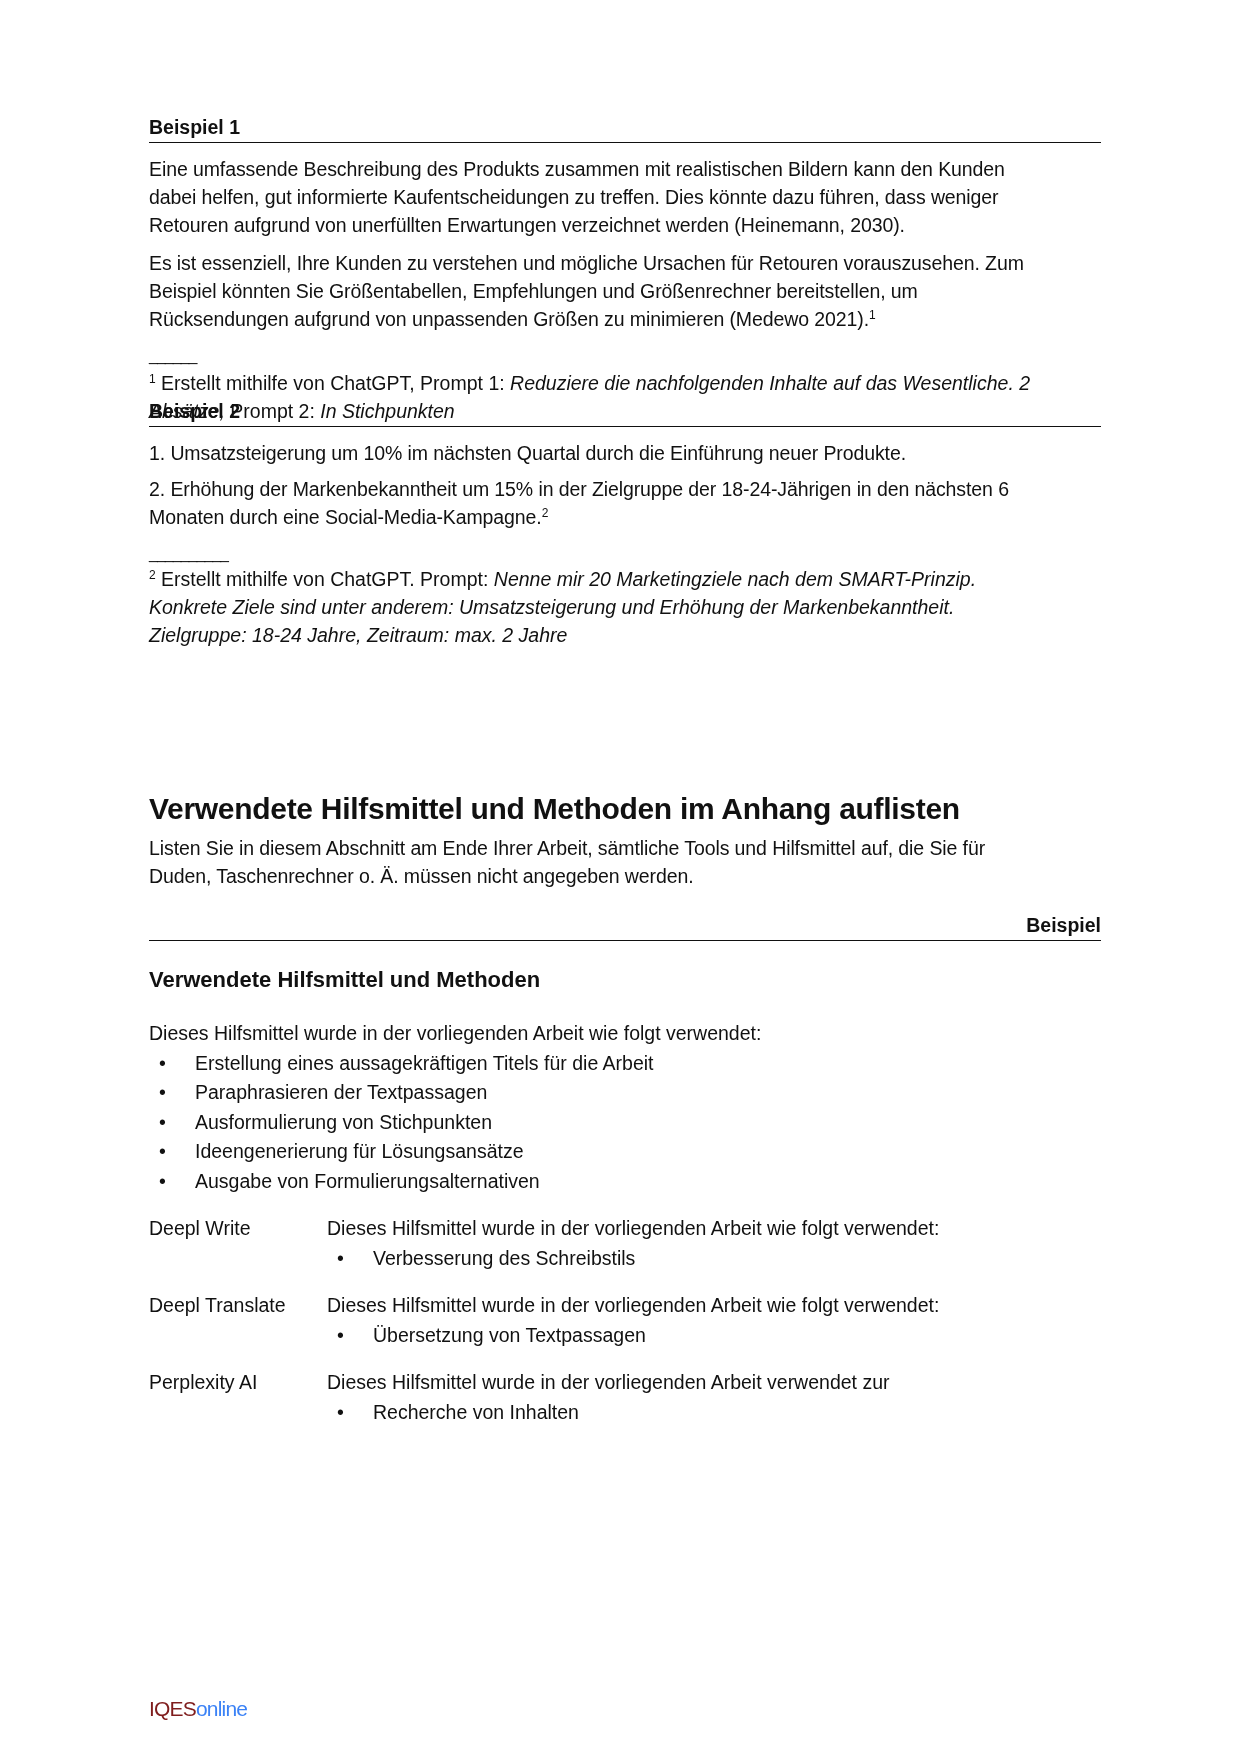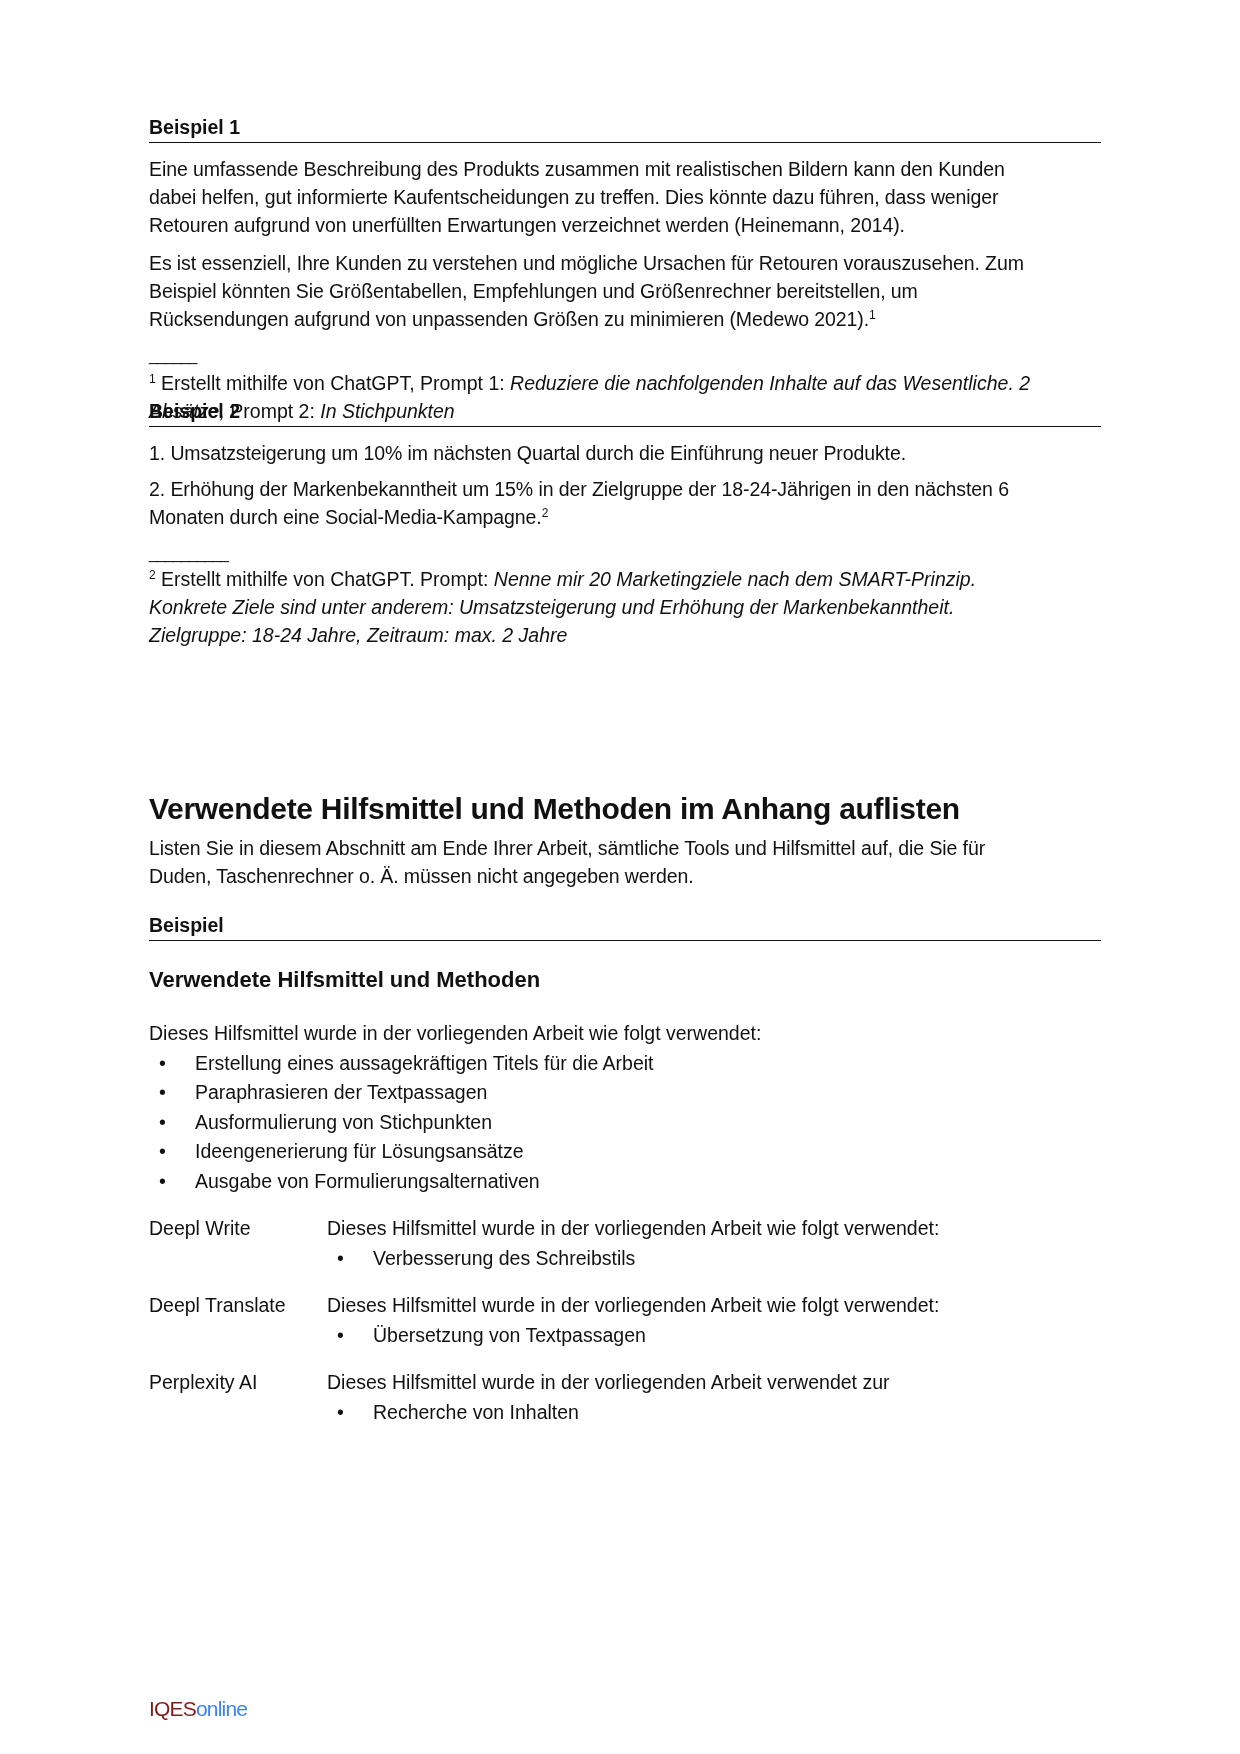--- a/index.html
+++ b/index.html
@@ -39,7 +39,7 @@
     <div style="margin-top:12px;">
       <p class="p">Eine umfassende Beschreibung des Produkts zusammen mit realistischen Bildern kann den Kunden</p>
       <p class="p">dabei helfen, gut informierte Kaufentscheidungen zu treffen. Dies könnte dazu führen, dass weniger</p>
-      <p class="p">Retouren aufgrund von unerfüllten Erwartungen verzeichnet werden (Heinemann, 2014).</p>
+      <p class="p">Retouren aufgrund von unerfüllten Erwartungen verzeichnet werden (Heinemann, 2030).</p>
     </div>
     <div style="margin-top:10px;">
       <p class="p">Es ist essenziell, Ihre Kunden zu verstehen und mögliche Ursachen für Retouren vorauszusehen. Zum</p>

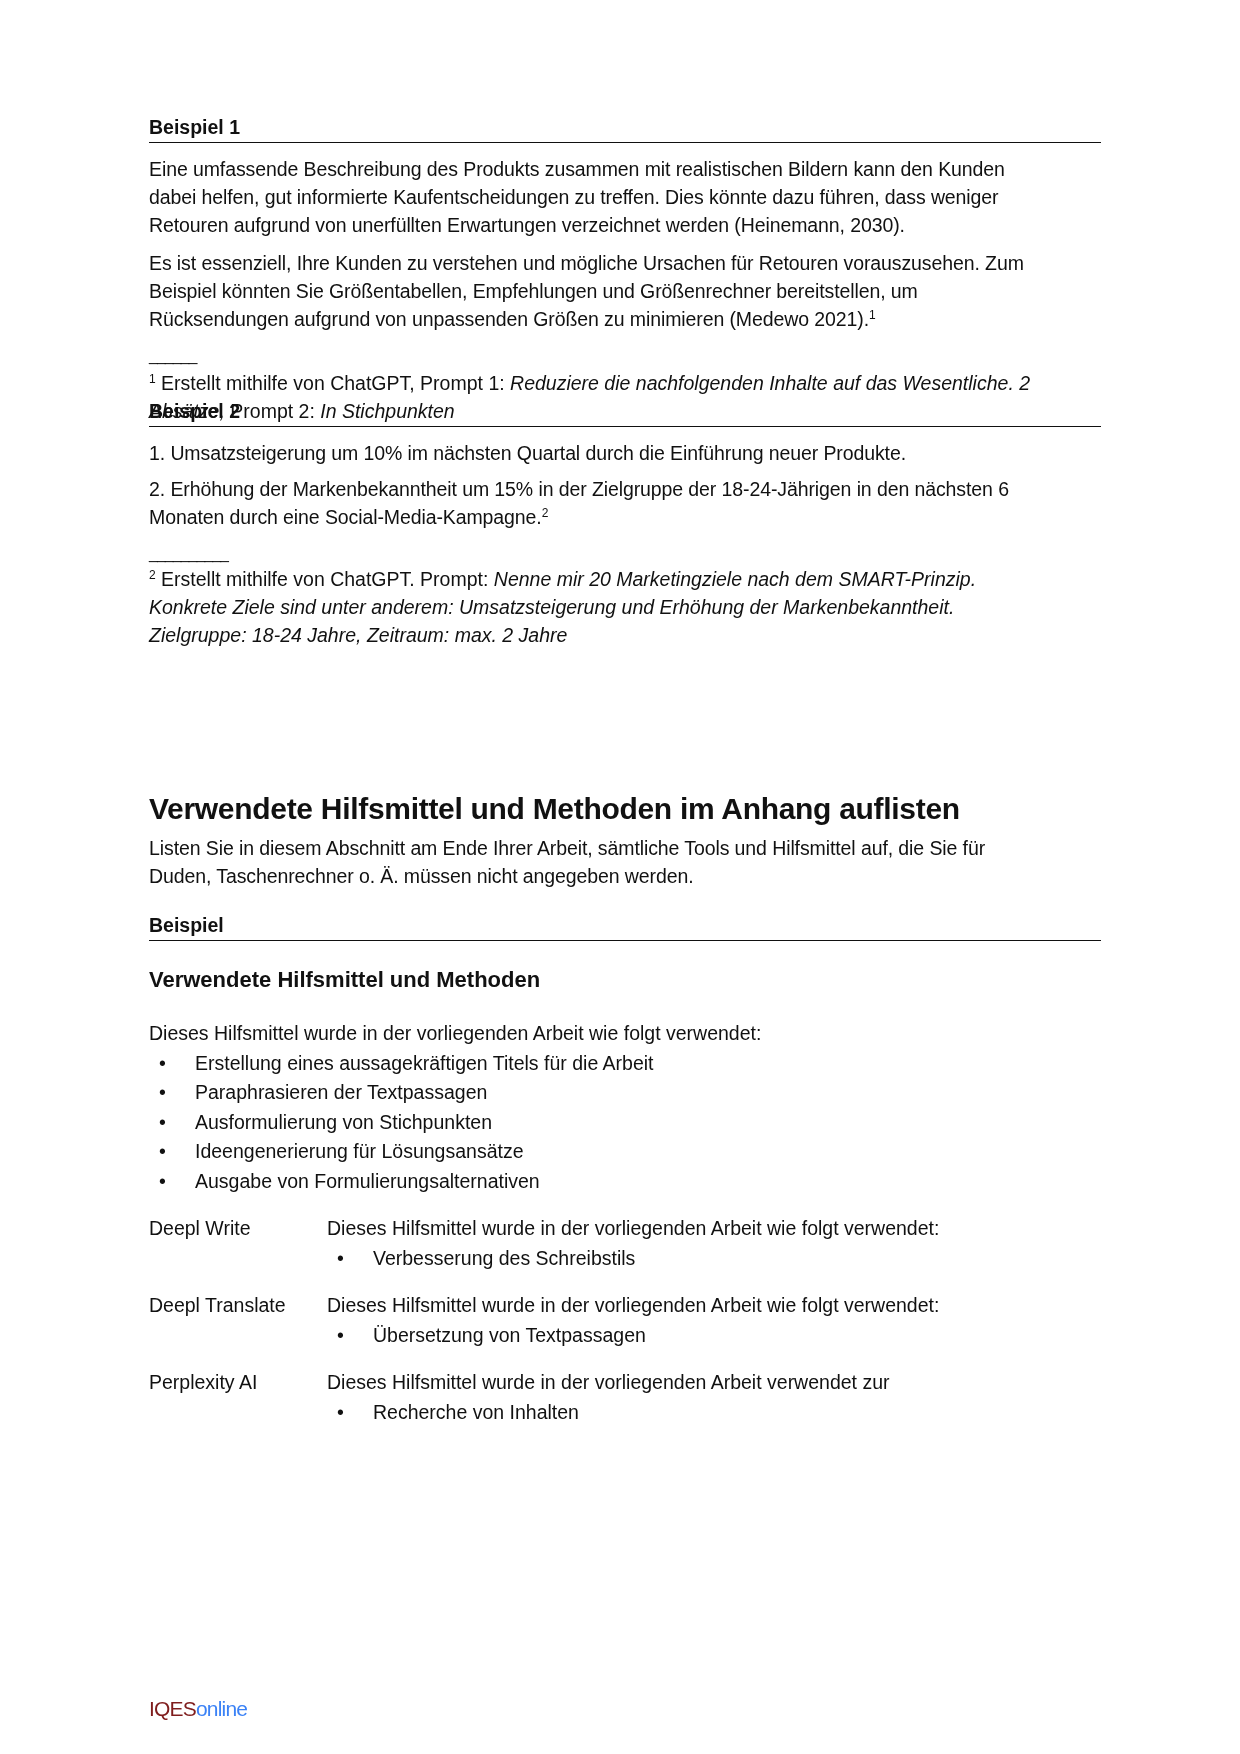--- a/index.html
+++ b/index.html
@@ -74,7 +74,7 @@
       <p class="p">Listen Sie in diesem Abschnitt am Ende Ihrer Arbeit, sämtliche Tools und Hilfsmittel auf, die Sie für</p>
       <p class="p">Duden, Taschenrechner o. Ä. müssen nicht angegeben werden.</p>
     </div>
-    <p class="ex-head" style="margin-top:22px;">Beispiel</p>
+    <p class="ex-head" style="margin-top:22px;text-align:right;">Beispiel</p>
     <h2 class="h2" style="margin-top:24px;">Verwendete Hilfsmittel und Methoden</h2>
 
     <div id="tools" style="margin-top:24px;">

